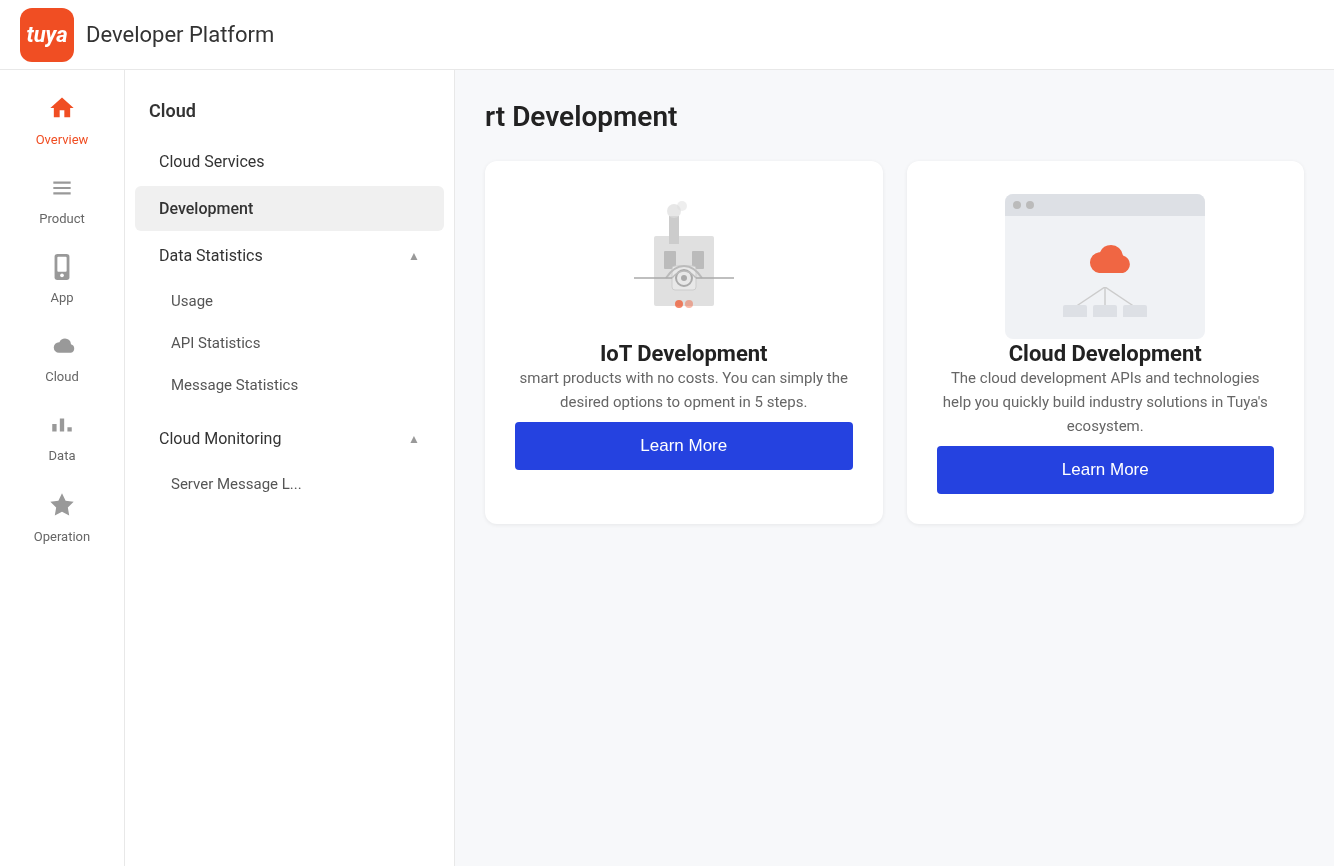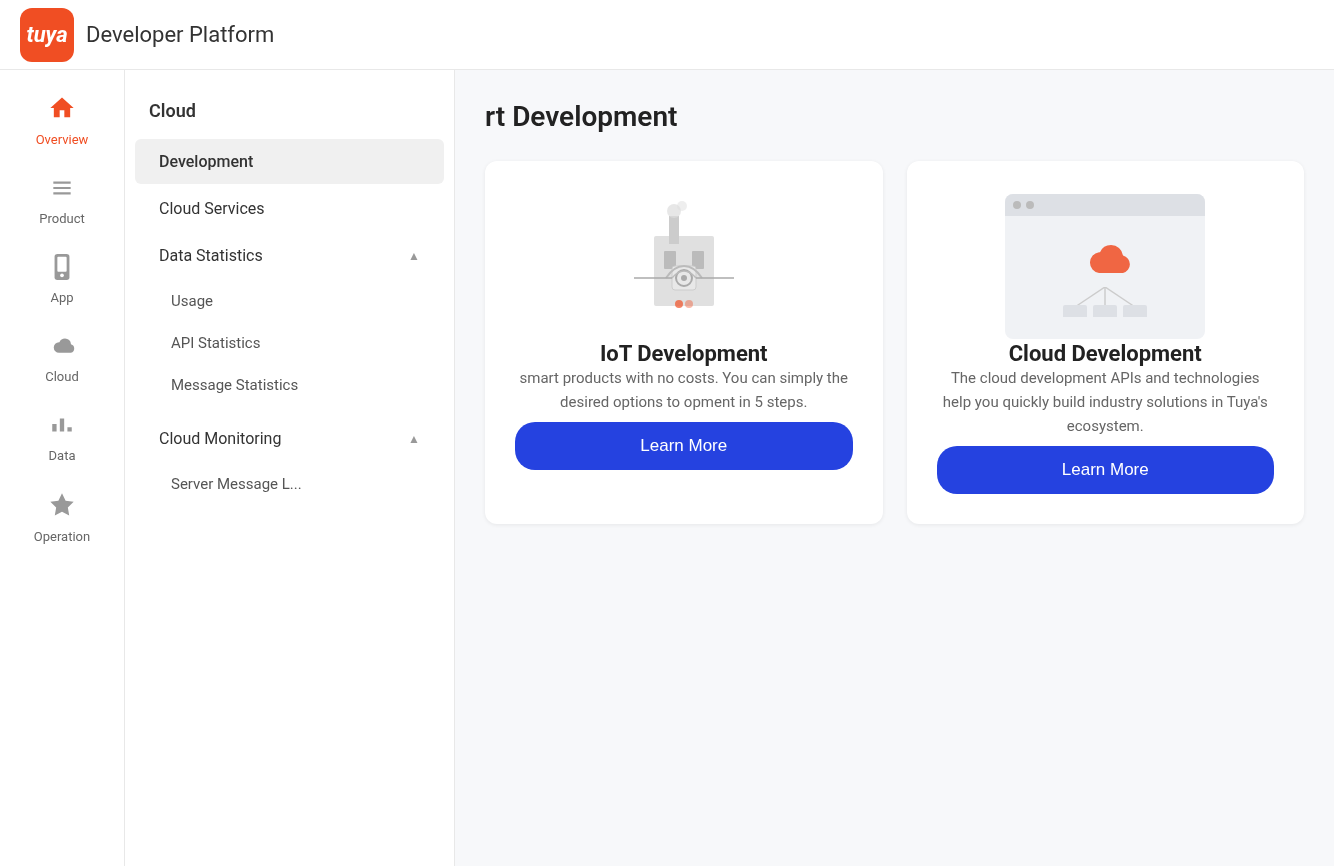--- a/index.html
+++ b/index.html
@@ -310,8 +310,8 @@
   <div class="dropdown-panel">
     <div class="dropdown-section-title">Cloud</div>
 
+    <div class="dropdown-item">Cloud Services</div>
     <div class="dropdown-item active">Development</div>
-    <div class="dropdown-item">Cloud Services</div>
 
     <div class="dropdown-item-expandable">
       <span>Data Statistics</span>

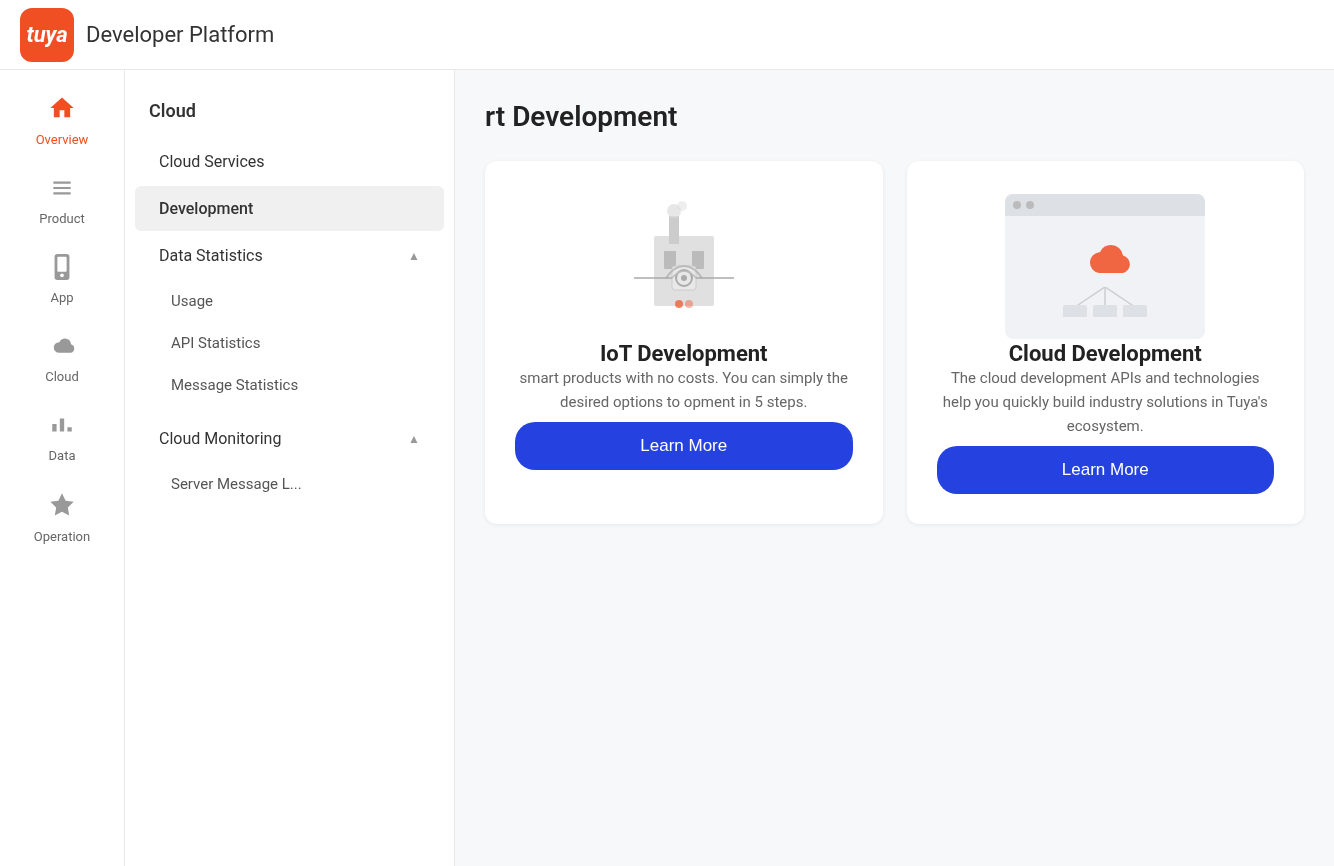--- a/index.html
+++ b/index.html
@@ -184,7 +184,7 @@
       background: #2542e0;
       color: #fff;
       border: none;
-      border-radius: 20px;
+      border-radius: 4px;
       padding: 14px 0;
       width: 100%;
       font-size: 17px;

